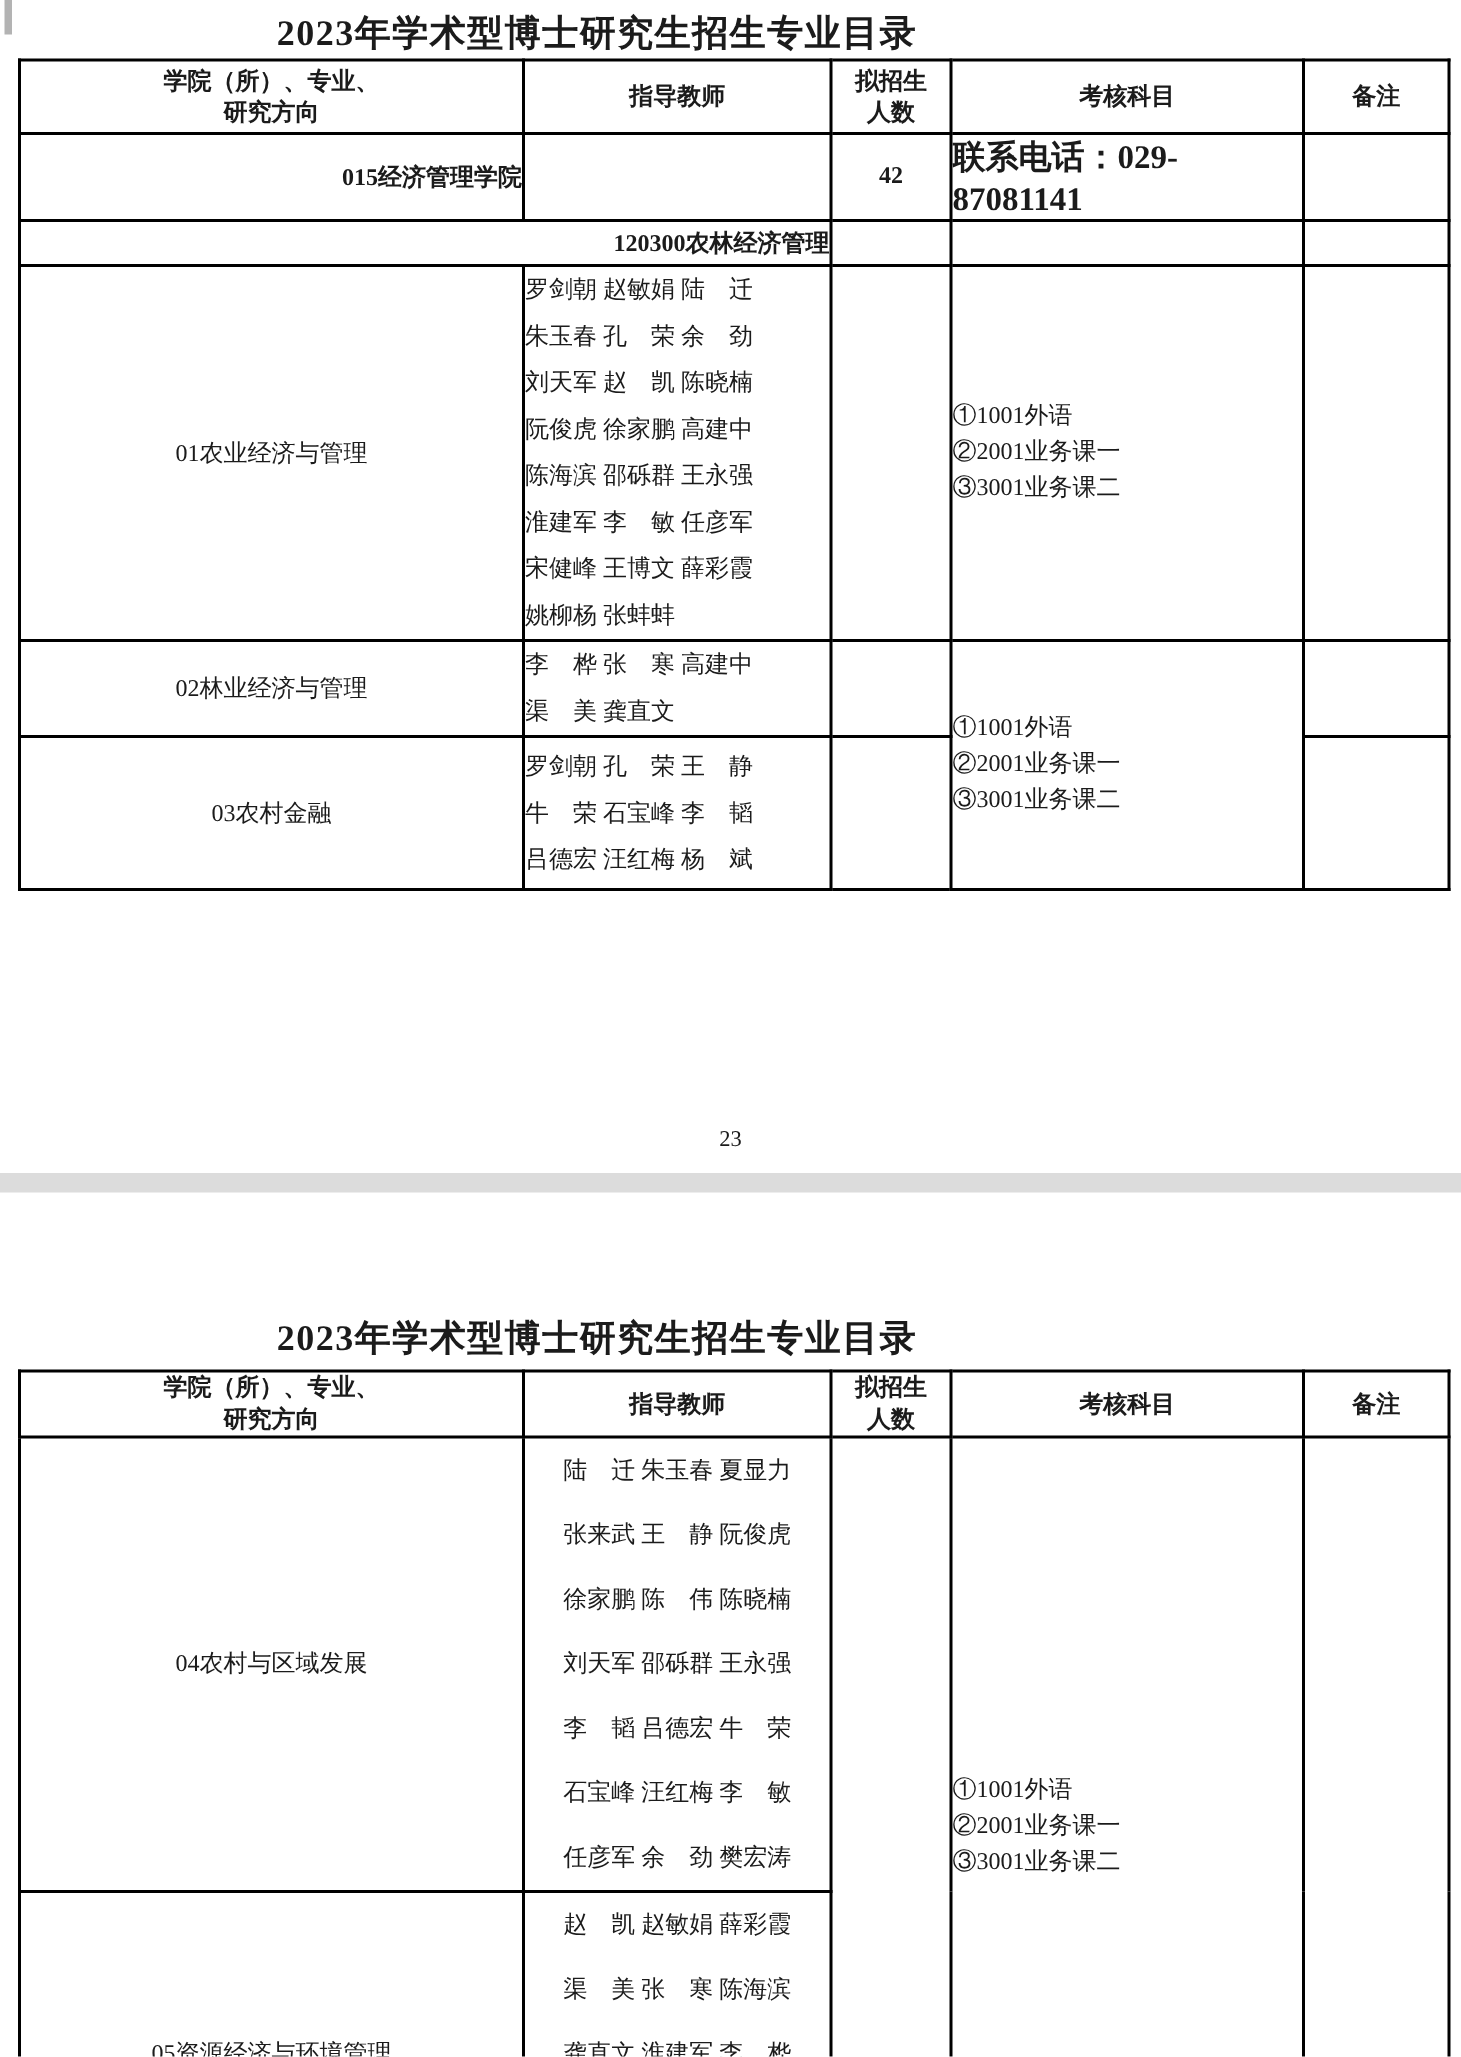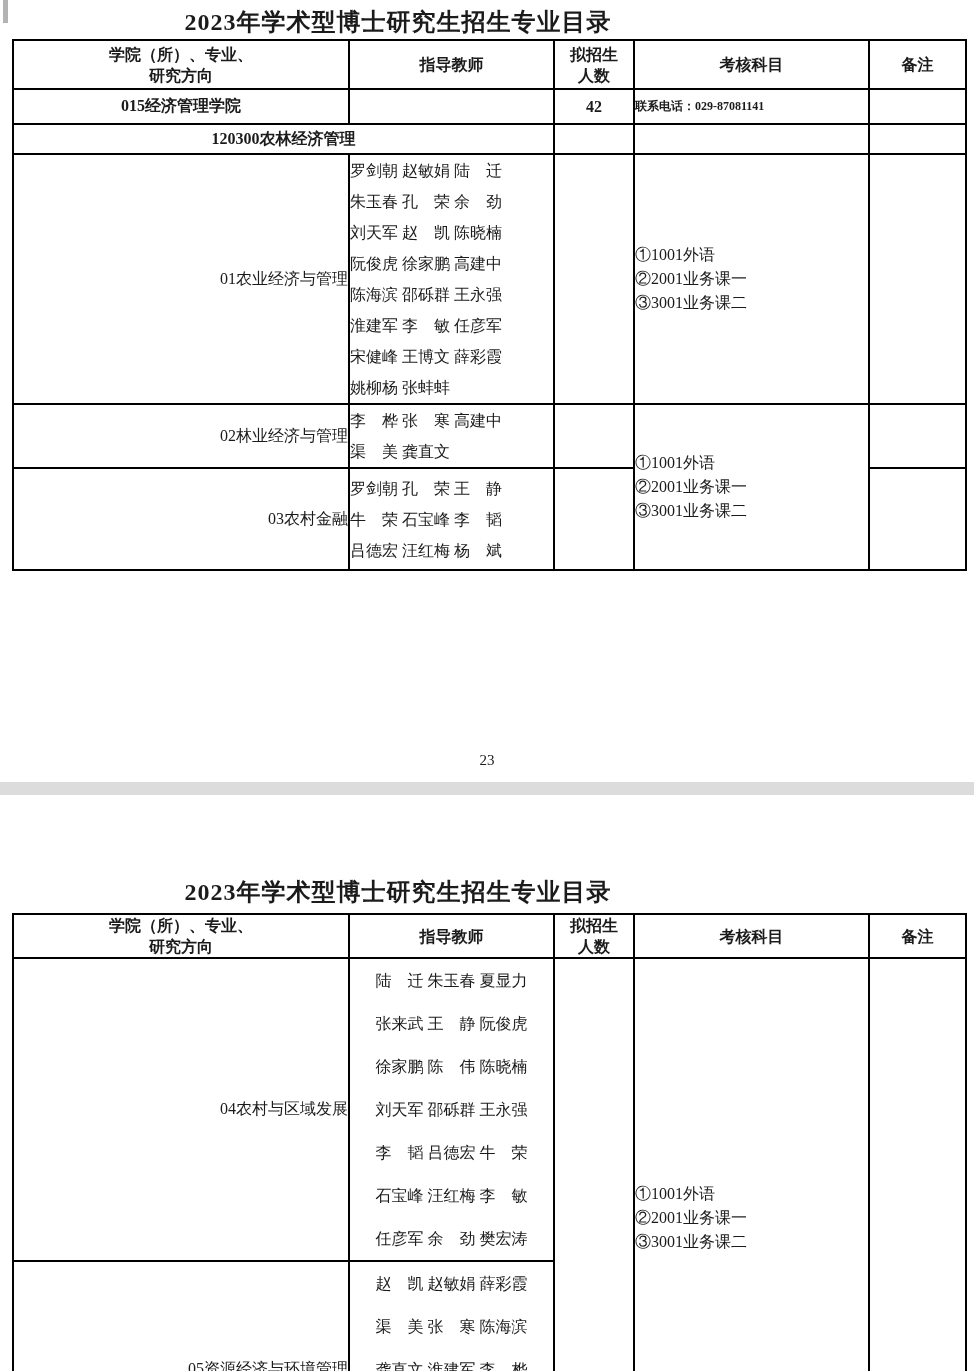--- a/index.html
+++ b/index.html
@@ -54,7 +54,7 @@
   td.bold-left {
     font-size: 16px;
     font-weight: bold;
-    text-align: center;
+    text-align: right;
     padding-left: 5px;
   }
   td.quota {

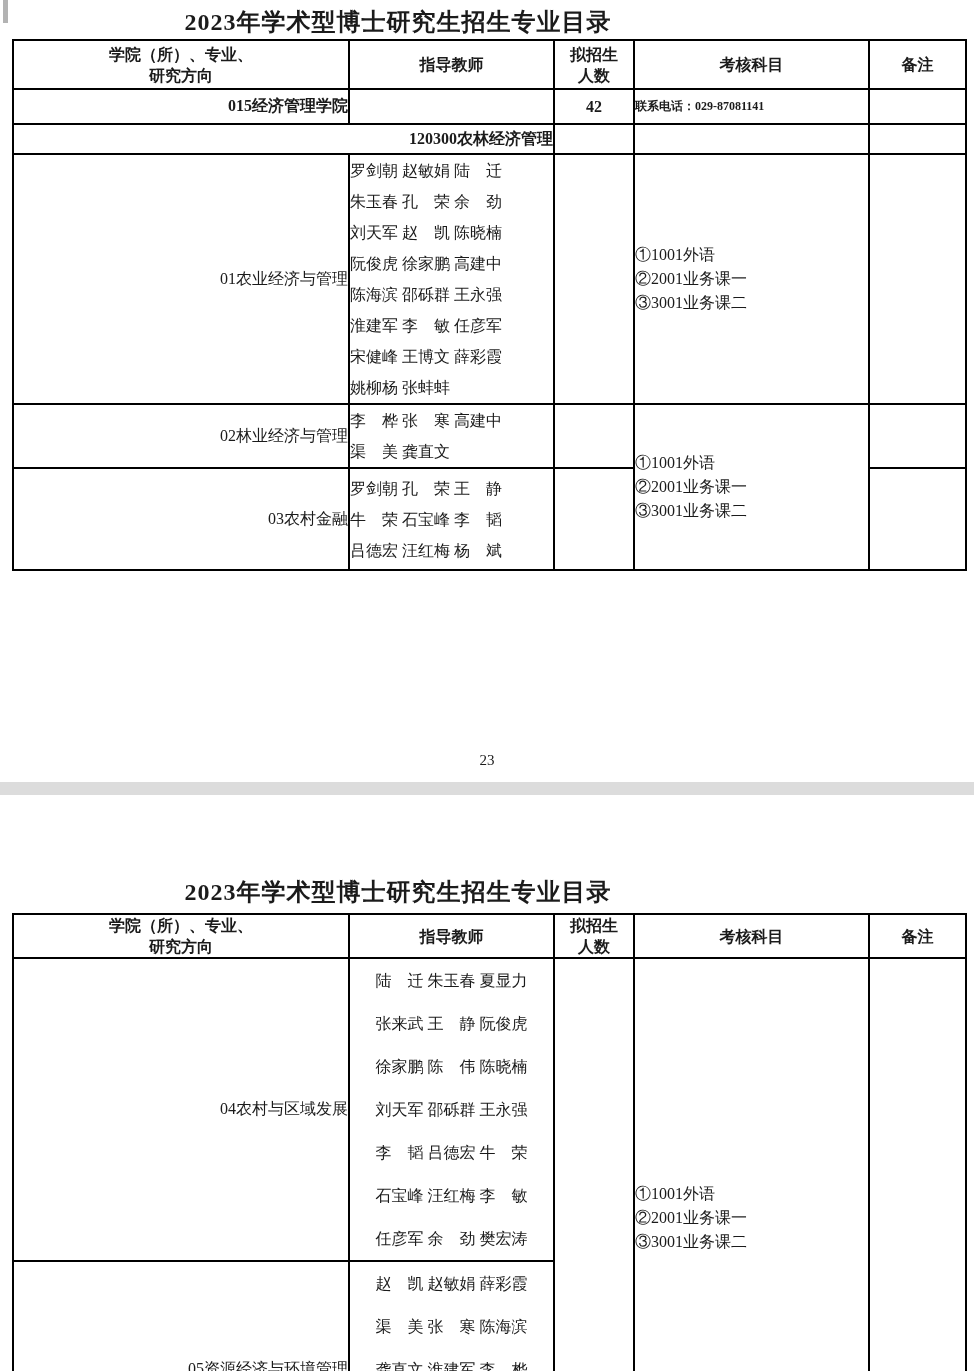--- a/index.html
+++ b/index.html
@@ -63,7 +63,7 @@
     text-align: center;
   }
   td.contact {
-    font-size: 12px;
+    font-size: 22px;
     font-weight: bold;
     text-align: left;
     padding-left: 7px;

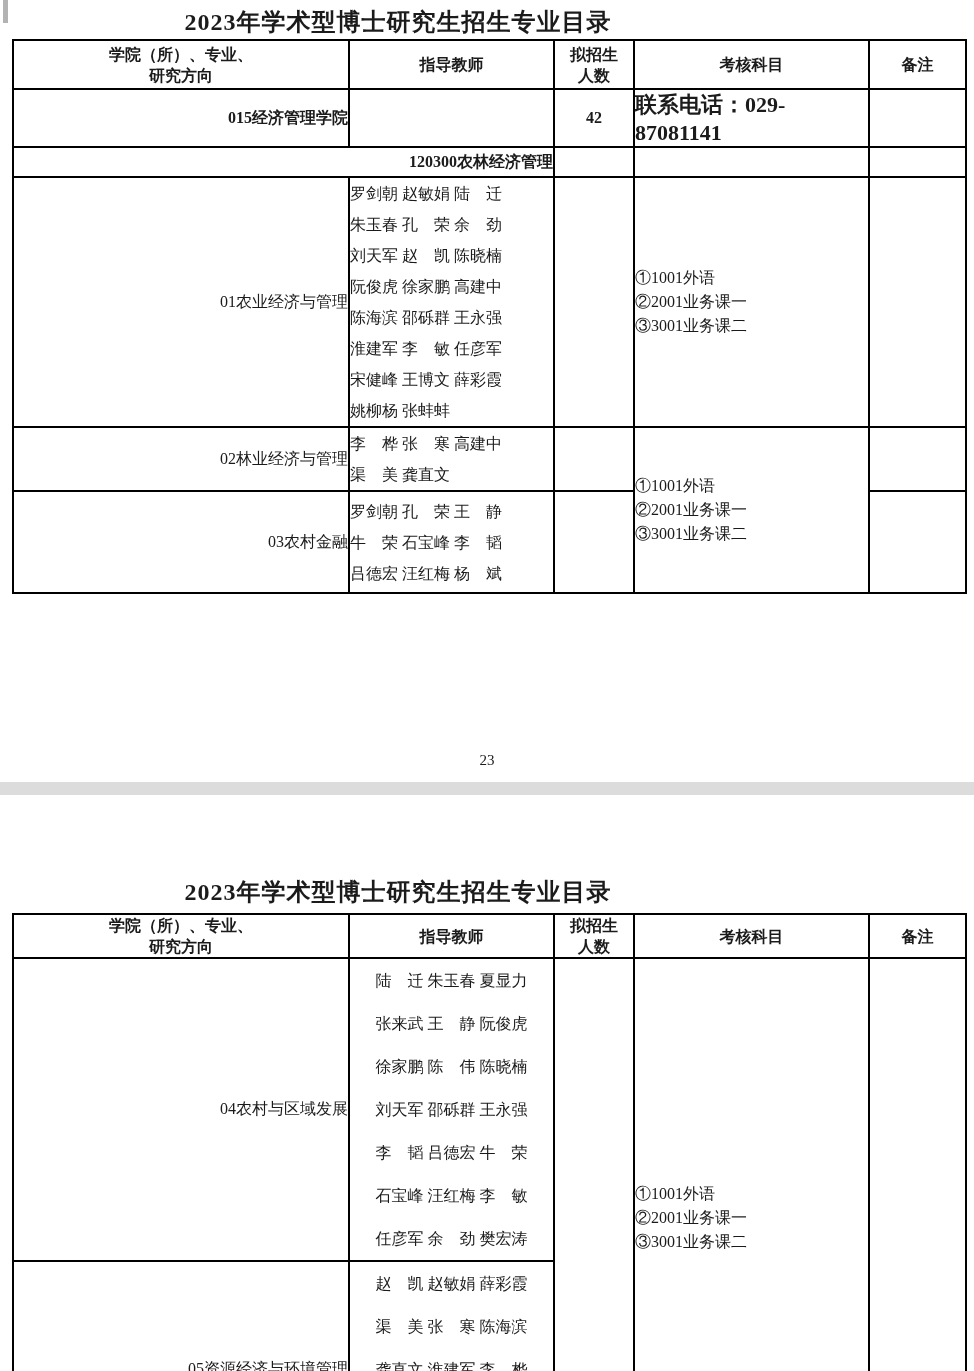--- a/index.html
+++ b/index.html
@@ -70,7 +70,7 @@
   }
   td.dir {
     font-size: 16px;
-    text-align: right;
+    text-align: center;
     padding-left: 5px;
   }
   td.teachers {

